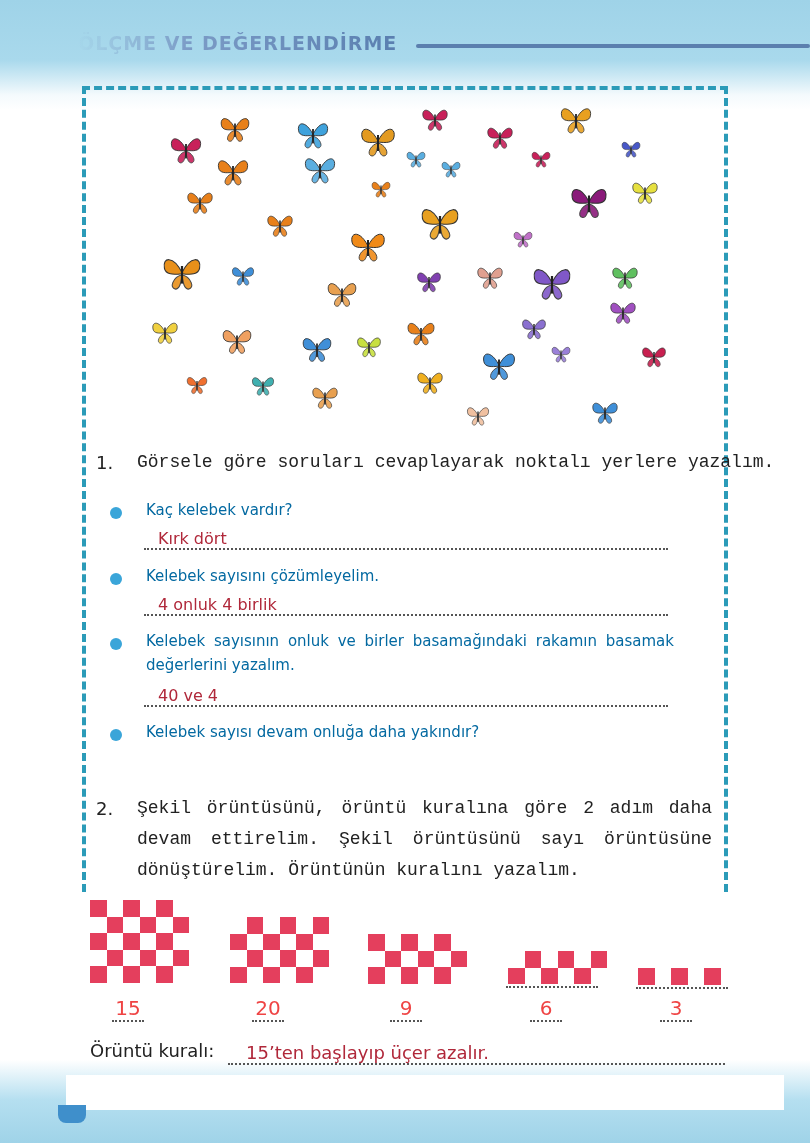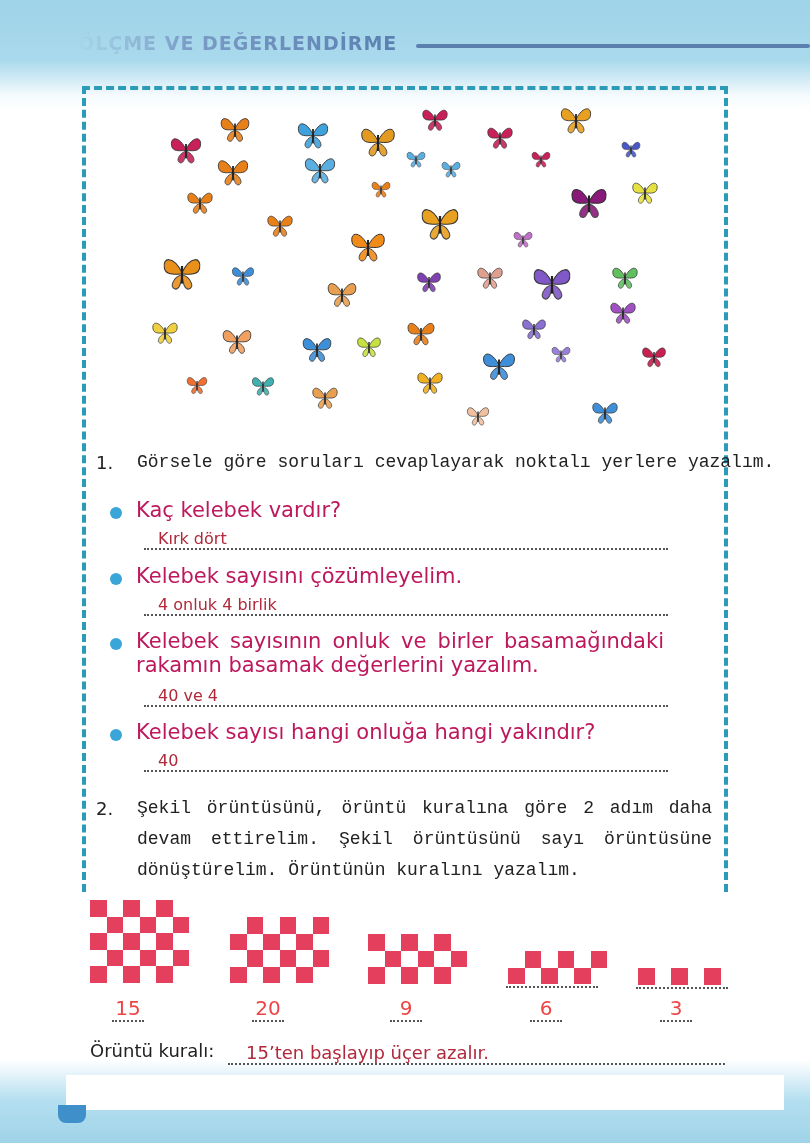--- a/index.html
+++ b/index.html
@@ -30,7 +30,7 @@
 
   .sub { position:absolute; left:110px; width:560px; }
   .bullet { position:absolute; left:0; width:12px; height:12px; border-radius:50%; background:#3aa5d9; }
-  .sub-q { position:absolute; left:26px; font-size:21px; color:#be185d; line-height:24px; }
+  .sub-q { position:absolute; left:36px; font-size:15px; color:#0369a1; line-height:24px; }
   .answer-line { position:absolute; left:34px; width:524px; border-bottom:2px dotted #555; height:24px; }
   .answer { position:absolute; left:2px; bottom:0px; font-size:16px; color:#b0283a;margin-left:12px; }
 

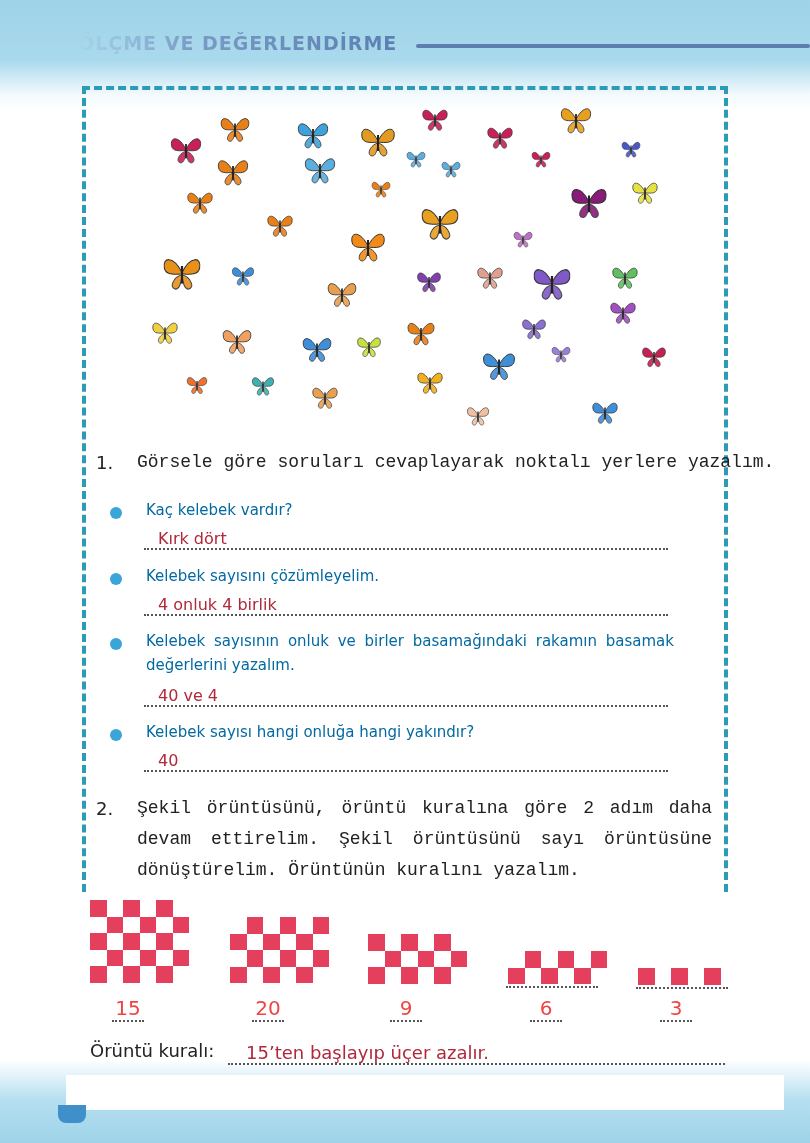--- a/index.html
+++ b/index.html
@@ -404,7 +404,7 @@
 
 <div class="sub" style="top:722px;height:50px">
   <span class="bullet" style="top:7px"></span>
-  <span class="sub-q" style="top:-2px">Kelebek sayısı hangi onluğa hangi yakındır?</span>
+  <span class="sub-q" style="top:-2px">Kelebek sayısı devam onluğa daha yakındır?</span>
   <div class="answer-line" style="top:24px">
     <span class="answer">40</span>
   </div>

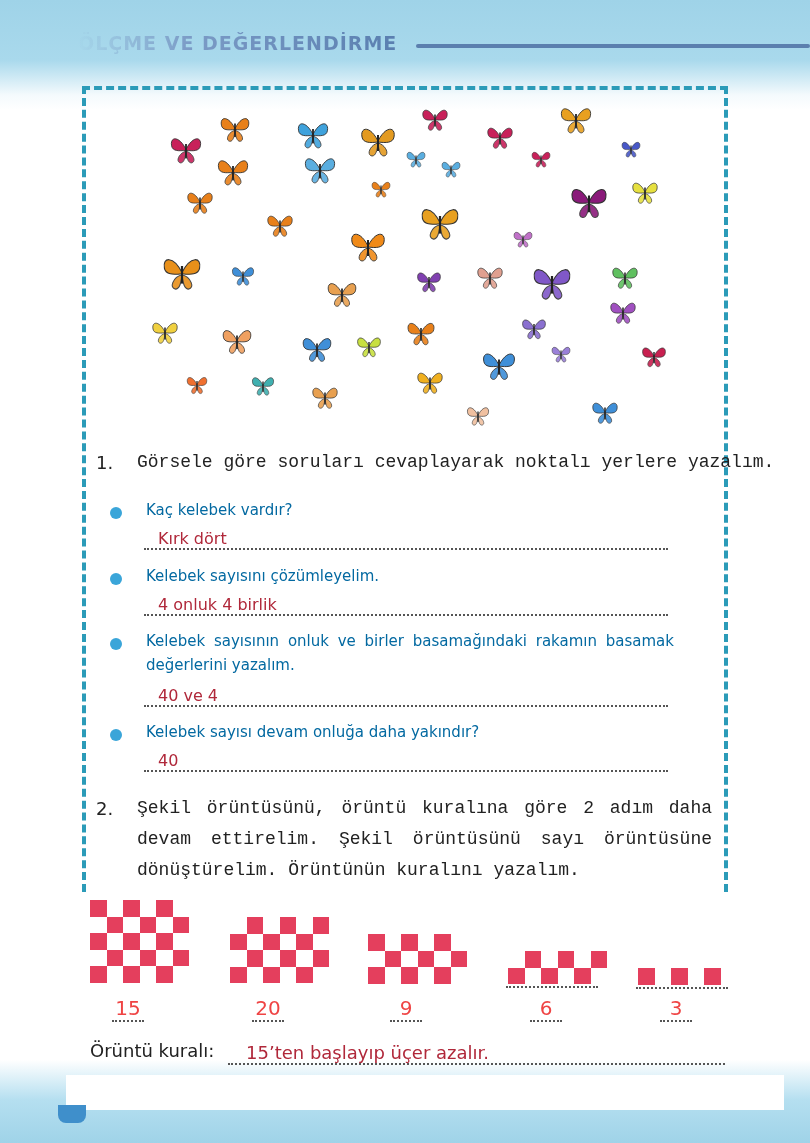--- a/index.html
+++ b/index.html
@@ -405,9 +405,6 @@
 <div class="sub" style="top:722px;height:50px">
   <span class="bullet" style="top:7px"></span>
   <span class="sub-q" style="top:-2px">Kelebek sayısı devam onluğa daha yakındır?</span>
-  <div class="answer-line" style="top:24px">
-    <span class="answer">40</span>
-  </div>
 </div>
 
 <div class="q2">

